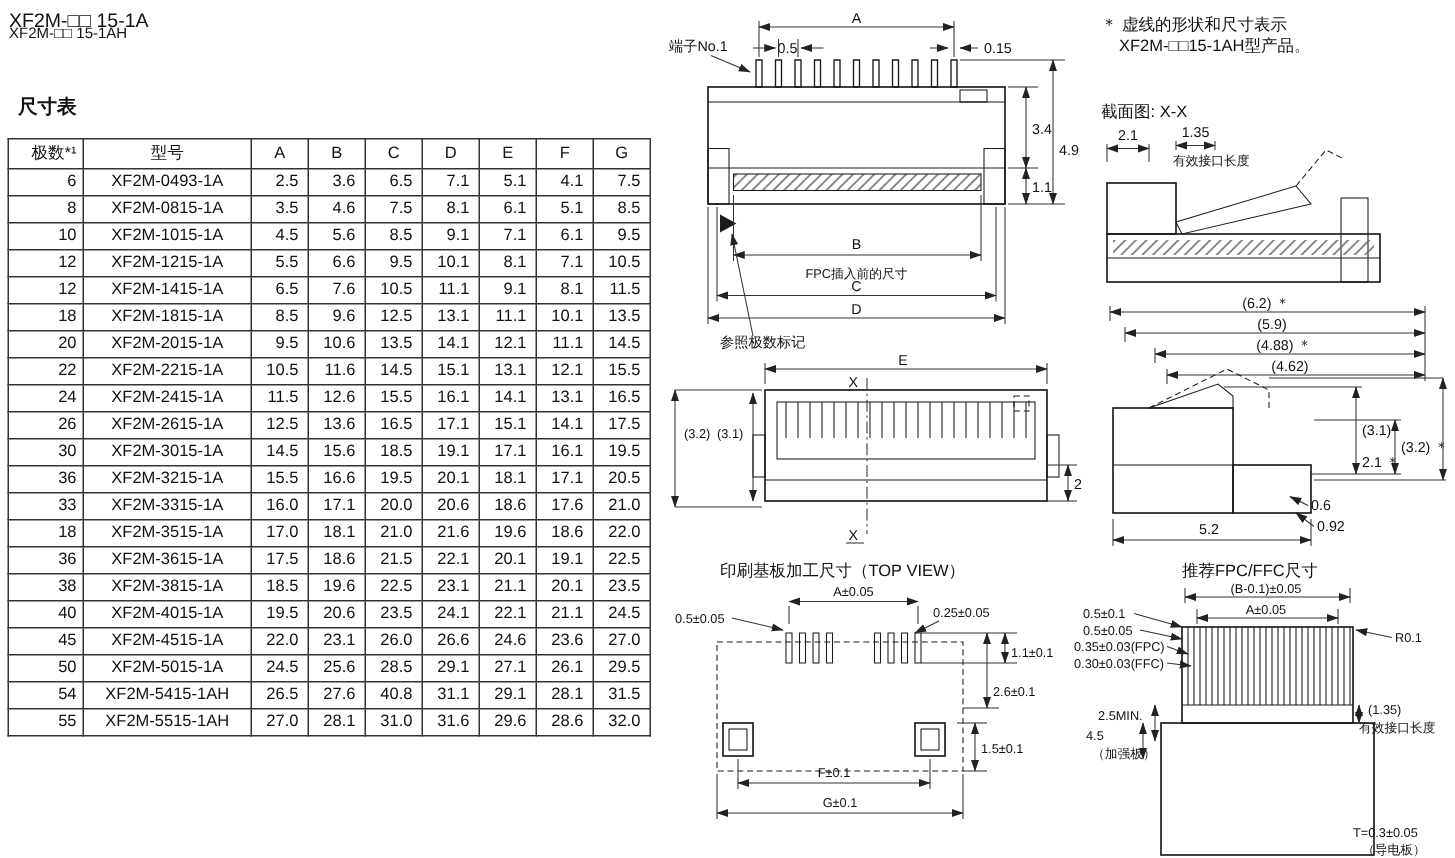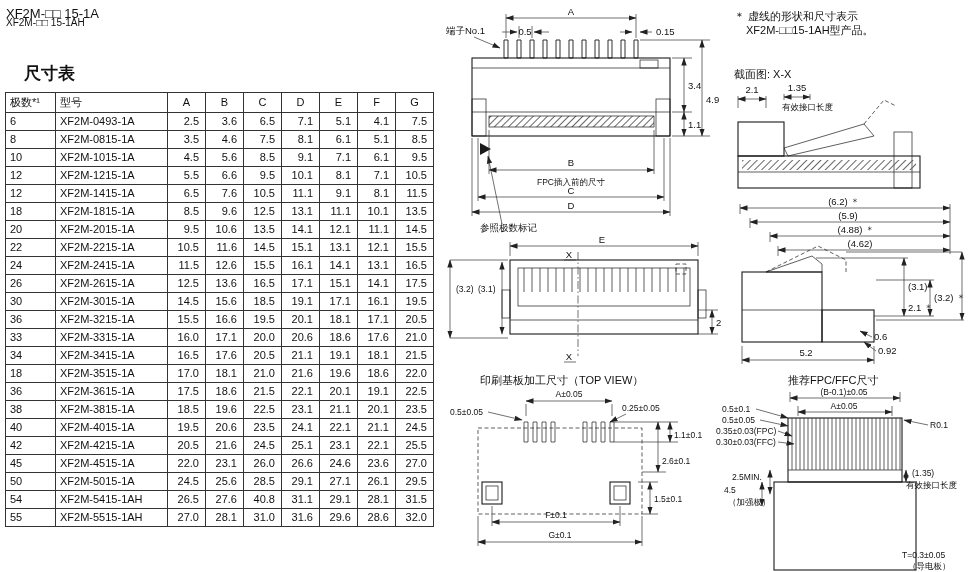--- a/index.html
+++ b/index.html
@@ -8,7 +8,7 @@
 .abs{position:absolute}
 #title1{left:6px;top:6px;font-size:13px}
 #title2{left:6px;top:17px;font-size:10px}
-#tlabel{left:24px;top:62px;font-size:17px;font-weight:bold}
+#tlabel{left:12px;top:62px;font-size:13px;font-weight:bold}
 #dimtable{left:5px;top:92px;border-collapse:collapse;table-layout:fixed}
 #dimtable th,#dimtable td{border:1px solid #333;font-size:11px;padding:0 4px;height:18px;line-height:1;white-space:nowrap;overflow:hidden}
 #dimtable th{font-weight:normal;text-align:center;height:20px}

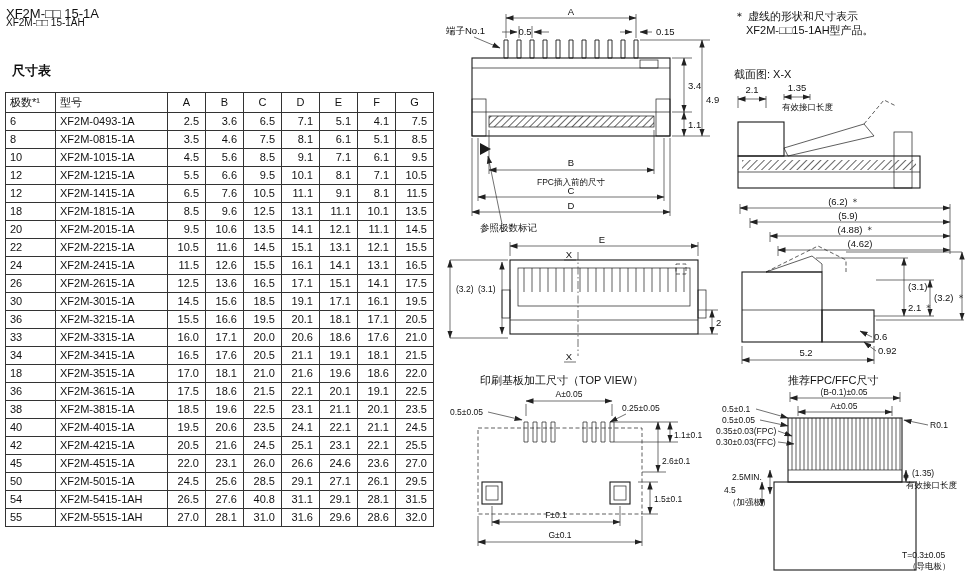--- a/index.html
+++ b/index.html
@@ -12,7 +12,7 @@
 #dimtable{left:5px;top:92px;border-collapse:collapse;table-layout:fixed}
 #dimtable th,#dimtable td{border:1px solid #333;font-size:11px;padding:0 4px;height:18px;line-height:1;white-space:nowrap;overflow:hidden}
 #dimtable th{font-weight:normal;text-align:center;height:20px}
-#dimtable th:nth-child(1),#dimtable td:nth-child(1){text-align:left;width:50px}
+#dimtable th:nth-child(1),#dimtable td:nth-child(1){text-align:right;width:50px}
 #dimtable th:nth-child(2),#dimtable td:nth-child(2){text-align:left;width:112px}
 #dimtable th:nth-child(n+3),#dimtable td:nth-child(n+3){width:38px}
 #dimtable td:nth-child(n+3){text-align:right;padding-right:6px}

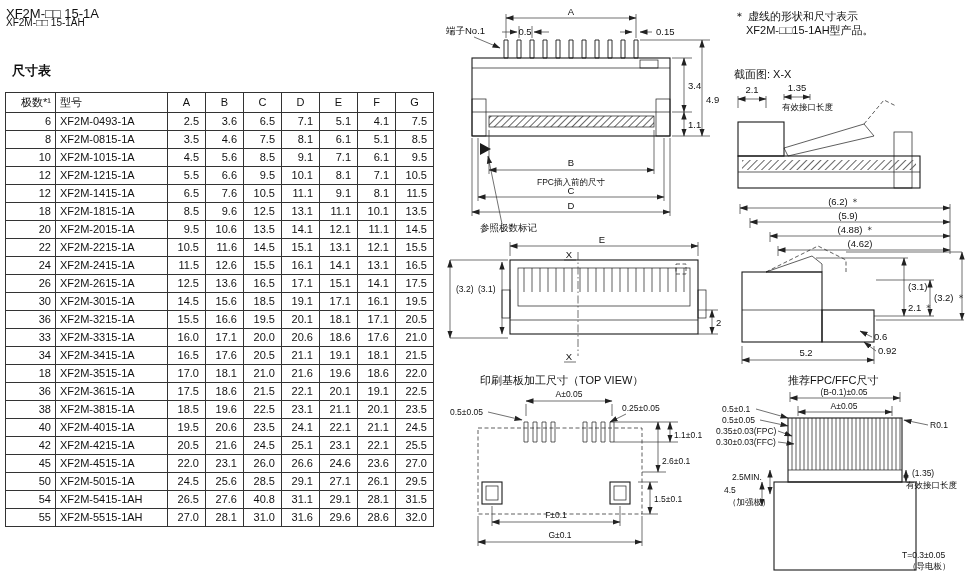--- a/index.html
+++ b/index.html
@@ -13,7 +13,7 @@
 #dimtable th,#dimtable td{border:1px solid #333;font-size:11px;padding:0 4px;height:18px;line-height:1;white-space:nowrap;overflow:hidden}
 #dimtable th{font-weight:normal;text-align:center;height:20px}
 #dimtable th:nth-child(1),#dimtable td:nth-child(1){text-align:right;width:50px}
-#dimtable th:nth-child(2),#dimtable td:nth-child(2){text-align:left;width:112px}
+#dimtable th:nth-child(2),#dimtable td:nth-child(2){text-align:center;width:112px}
 #dimtable th:nth-child(n+3),#dimtable td:nth-child(n+3){width:38px}
 #dimtable td:nth-child(n+3){text-align:right;padding-right:6px}
 svg{position:absolute;overflow:visible}

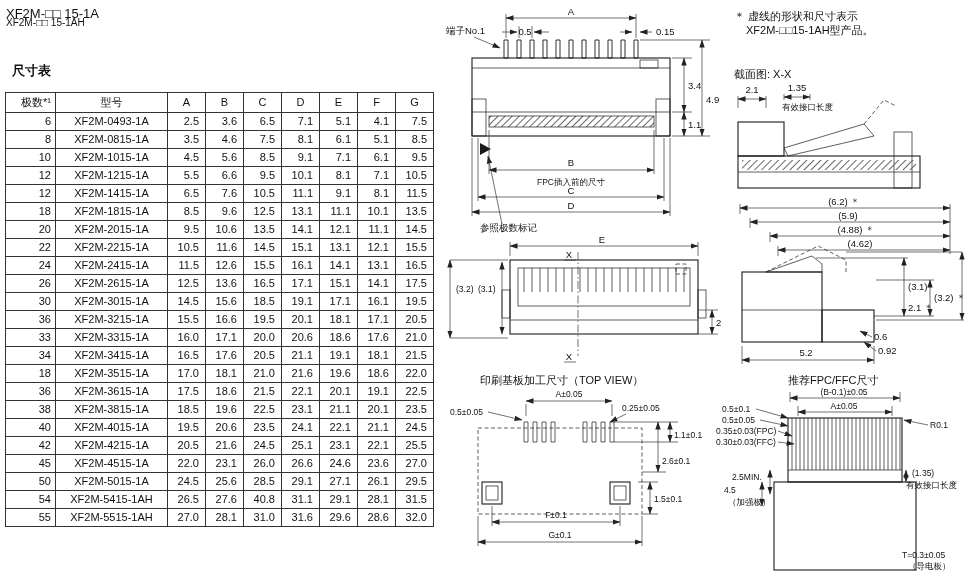--- a/index.html
+++ b/index.html
@@ -207,17 +207,6 @@
         <td>21.0</td>
       </tr>
       <tr>
-        <td>34</td>
-        <td>XF2M-3415-1A</td>
-        <td>16.5</td>
-        <td>17.6</td>
-        <td>20.5</td>
-        <td>21.1</td>
-        <td>19.1</td>
-        <td>18.1</td>
-        <td>21.5</td>
-      </tr>
-      <tr>
         <td>18</td>
         <td>XF2M-3515-1A</td>
         <td>17.0</td>

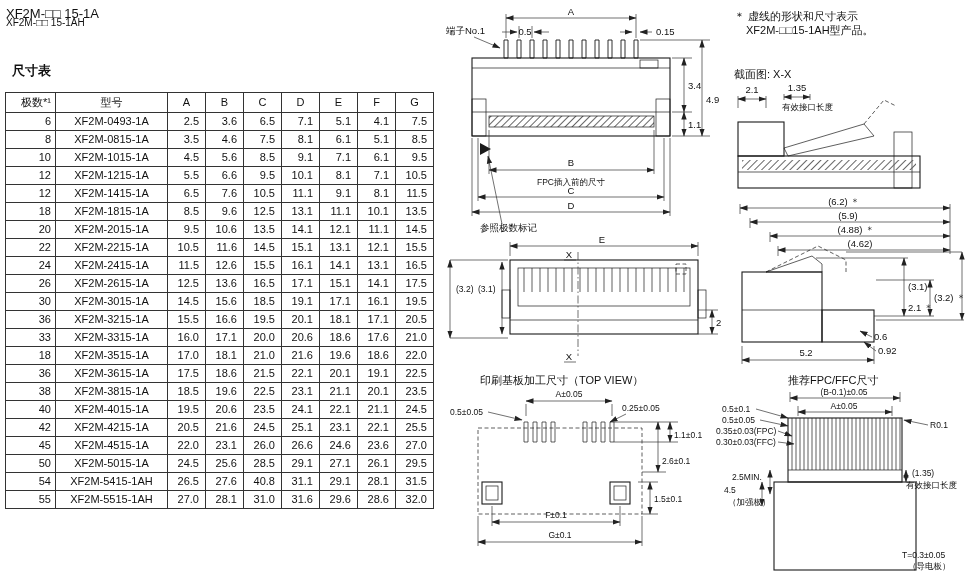--- a/index.html
+++ b/index.html
@@ -251,17 +251,6 @@
         <td>24.5</td>
       </tr>
       <tr>
-        <td>42</td>
-        <td>XF2M-4215-1A</td>
-        <td>20.5</td>
-        <td>21.6</td>
-        <td>24.5</td>
-        <td>25.1</td>
-        <td>23.1</td>
-        <td>22.1</td>
-        <td>25.5</td>
-      </tr>
-      <tr>
         <td>45</td>
         <td>XF2M-4515-1A</td>
         <td>22.0</td>

